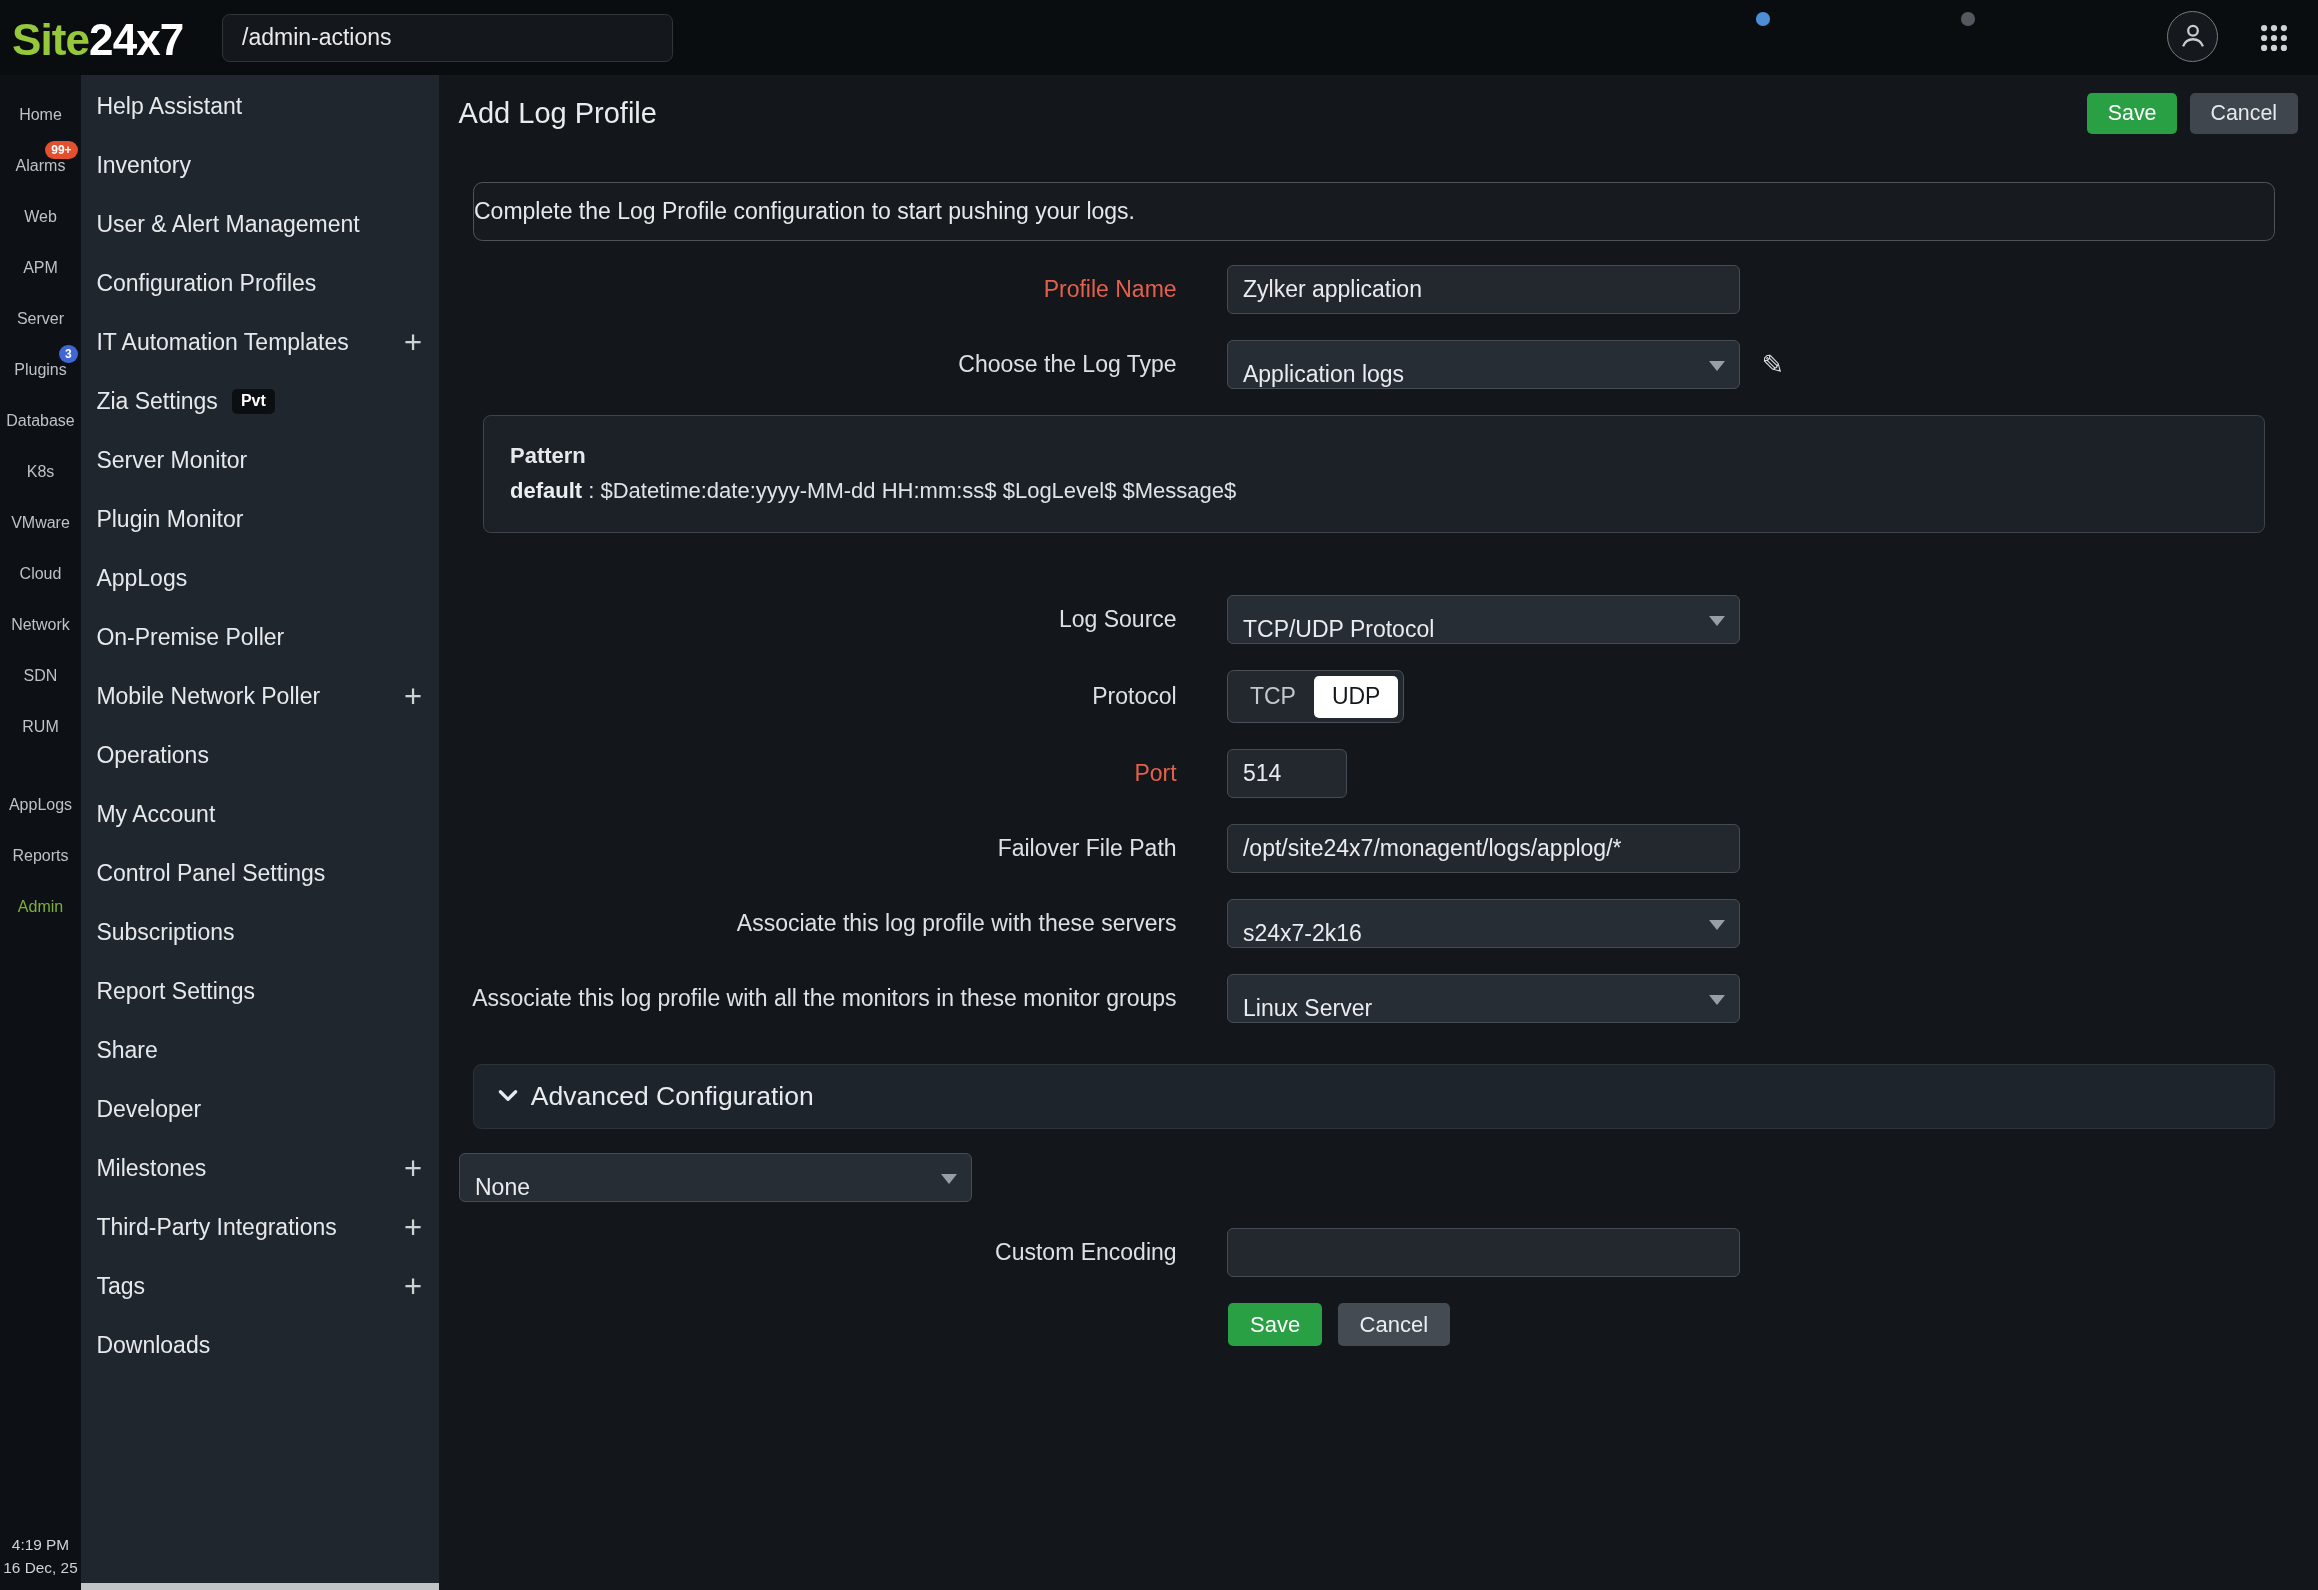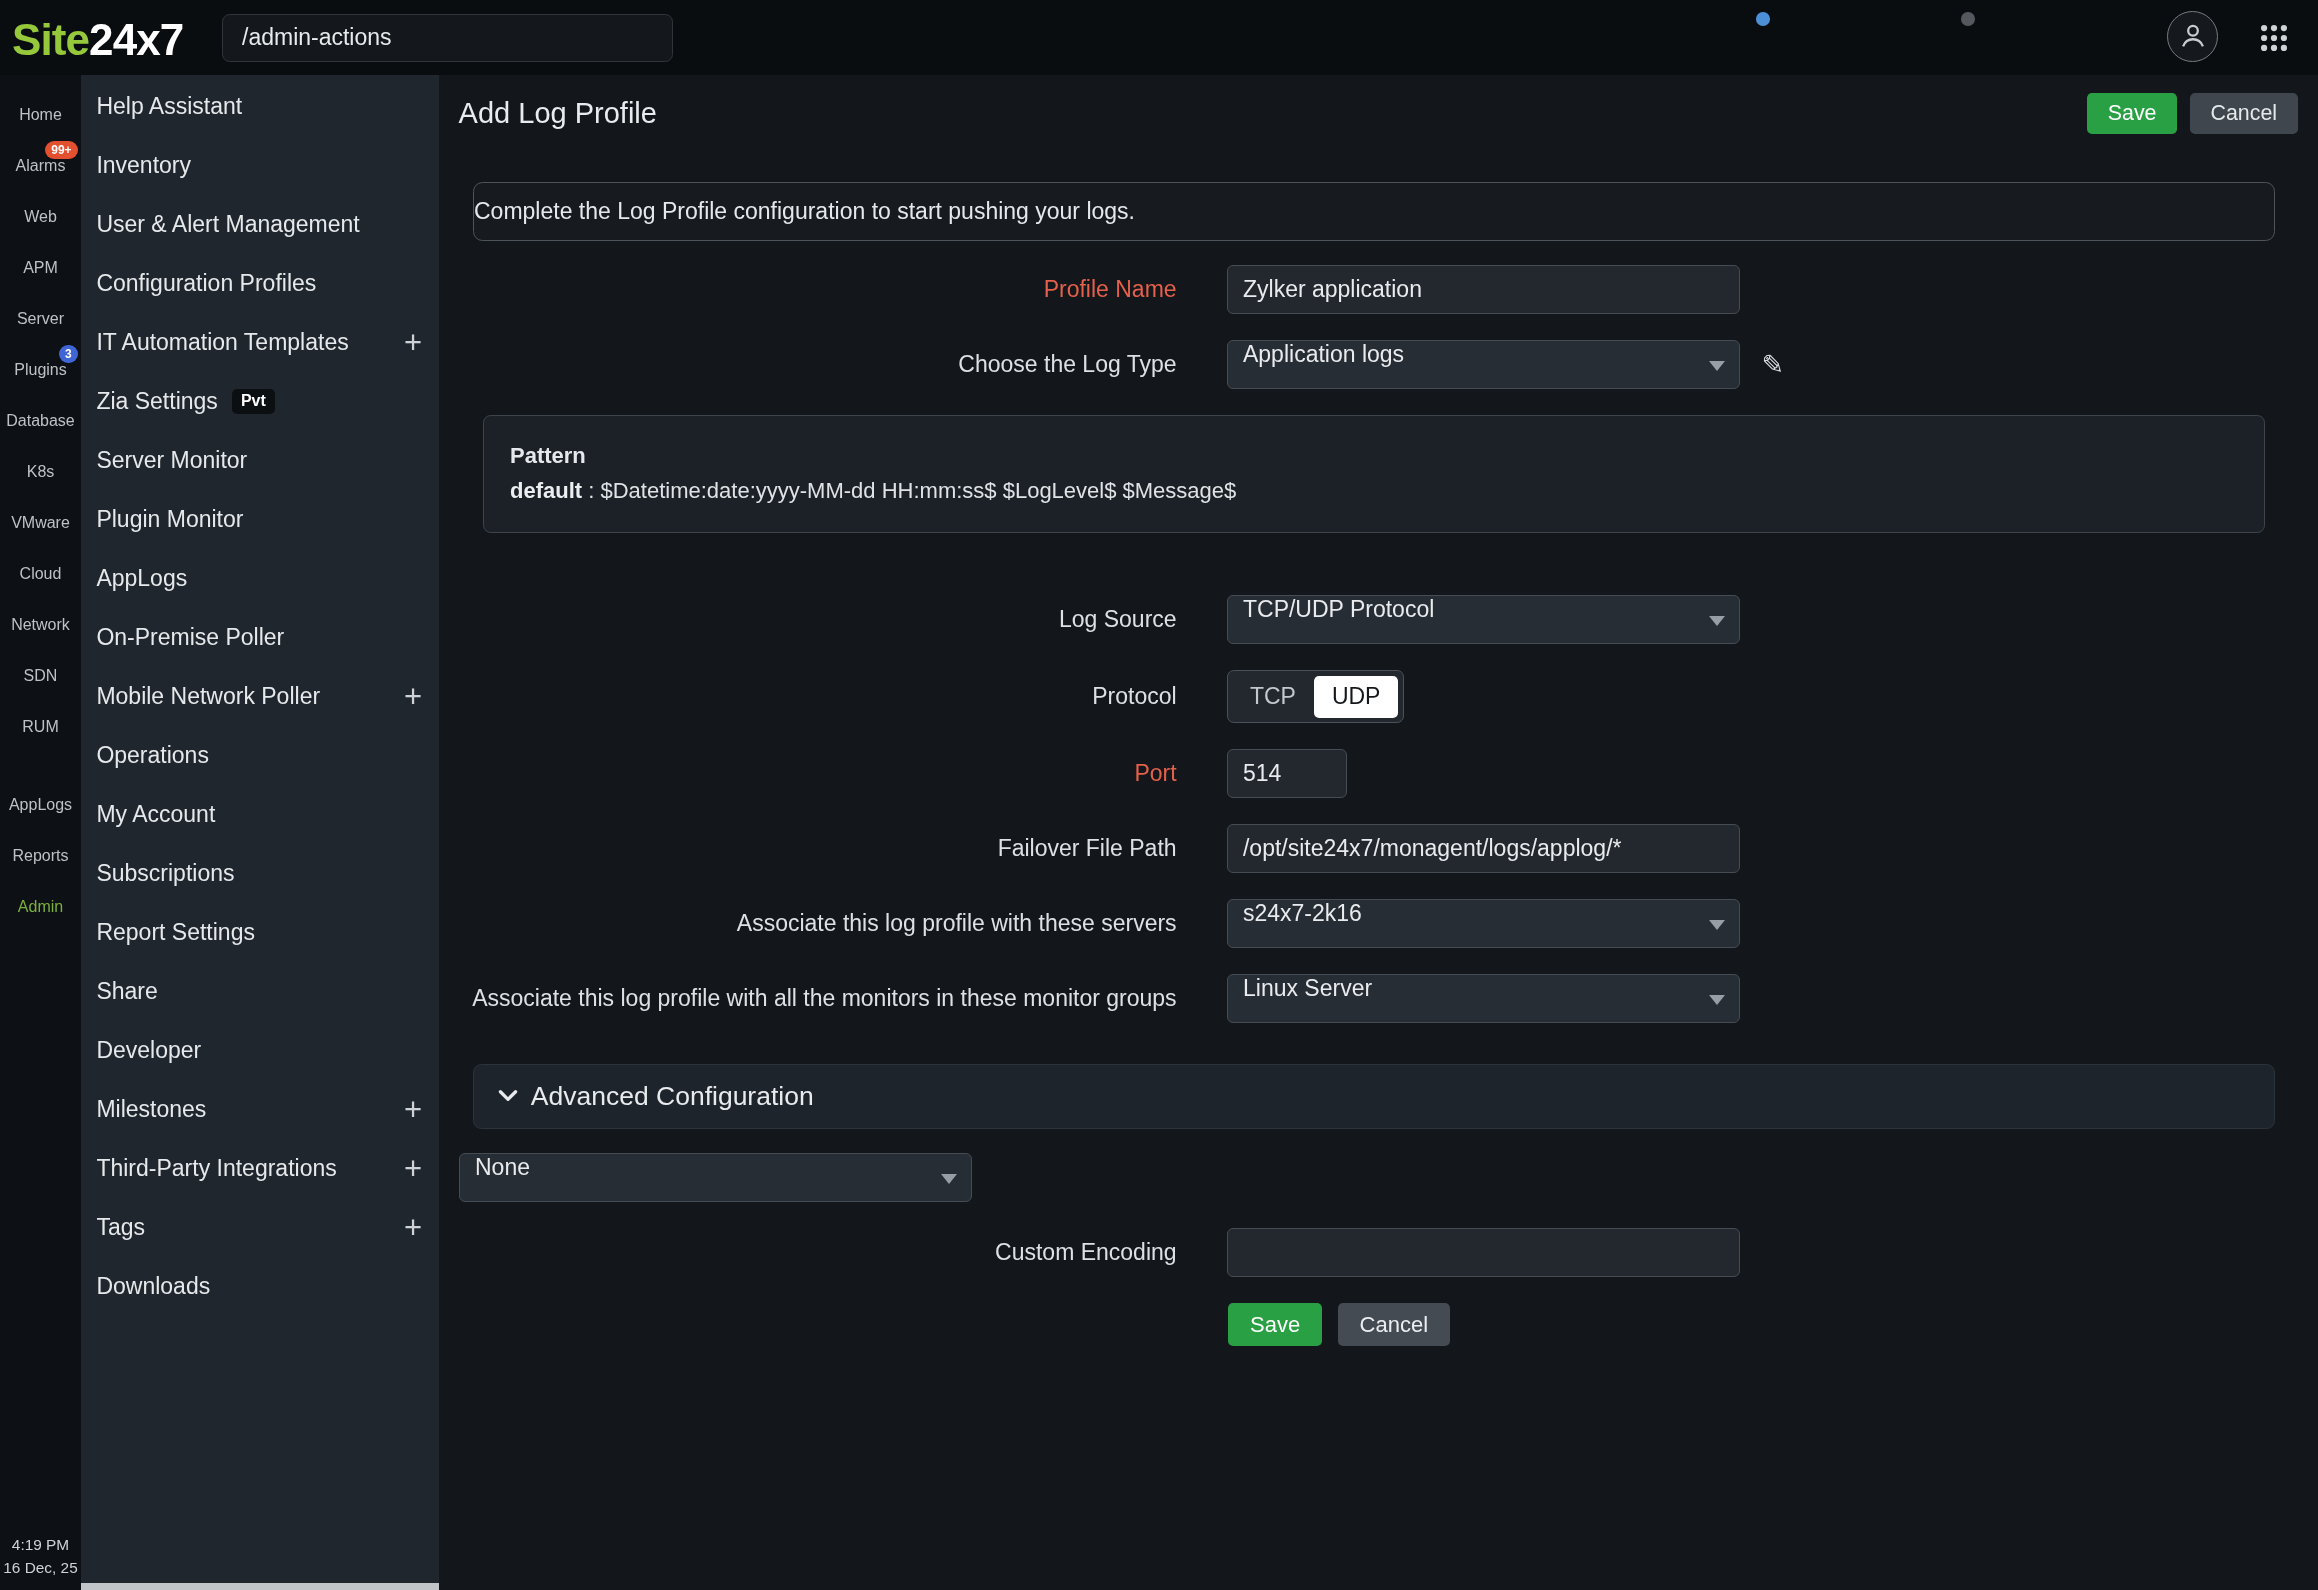--- a/index.html
+++ b/index.html
@@ -99,7 +99,7 @@
   .text-input.short { width:120px; }
   .dropdown {
     width:513px; height:49px; background:#272d34; border:0.9px solid #454c54; border-radius:6px;
-    display:flex; align-items:flex-start; padding:0 39px 0 15.4px; position:relative;
+    display:flex; align-items:flex-end; padding:0 39px 0 15.4px; position:relative;
     color:#e9ebee; font-size:23px; cursor:pointer;
   }
   .caret {

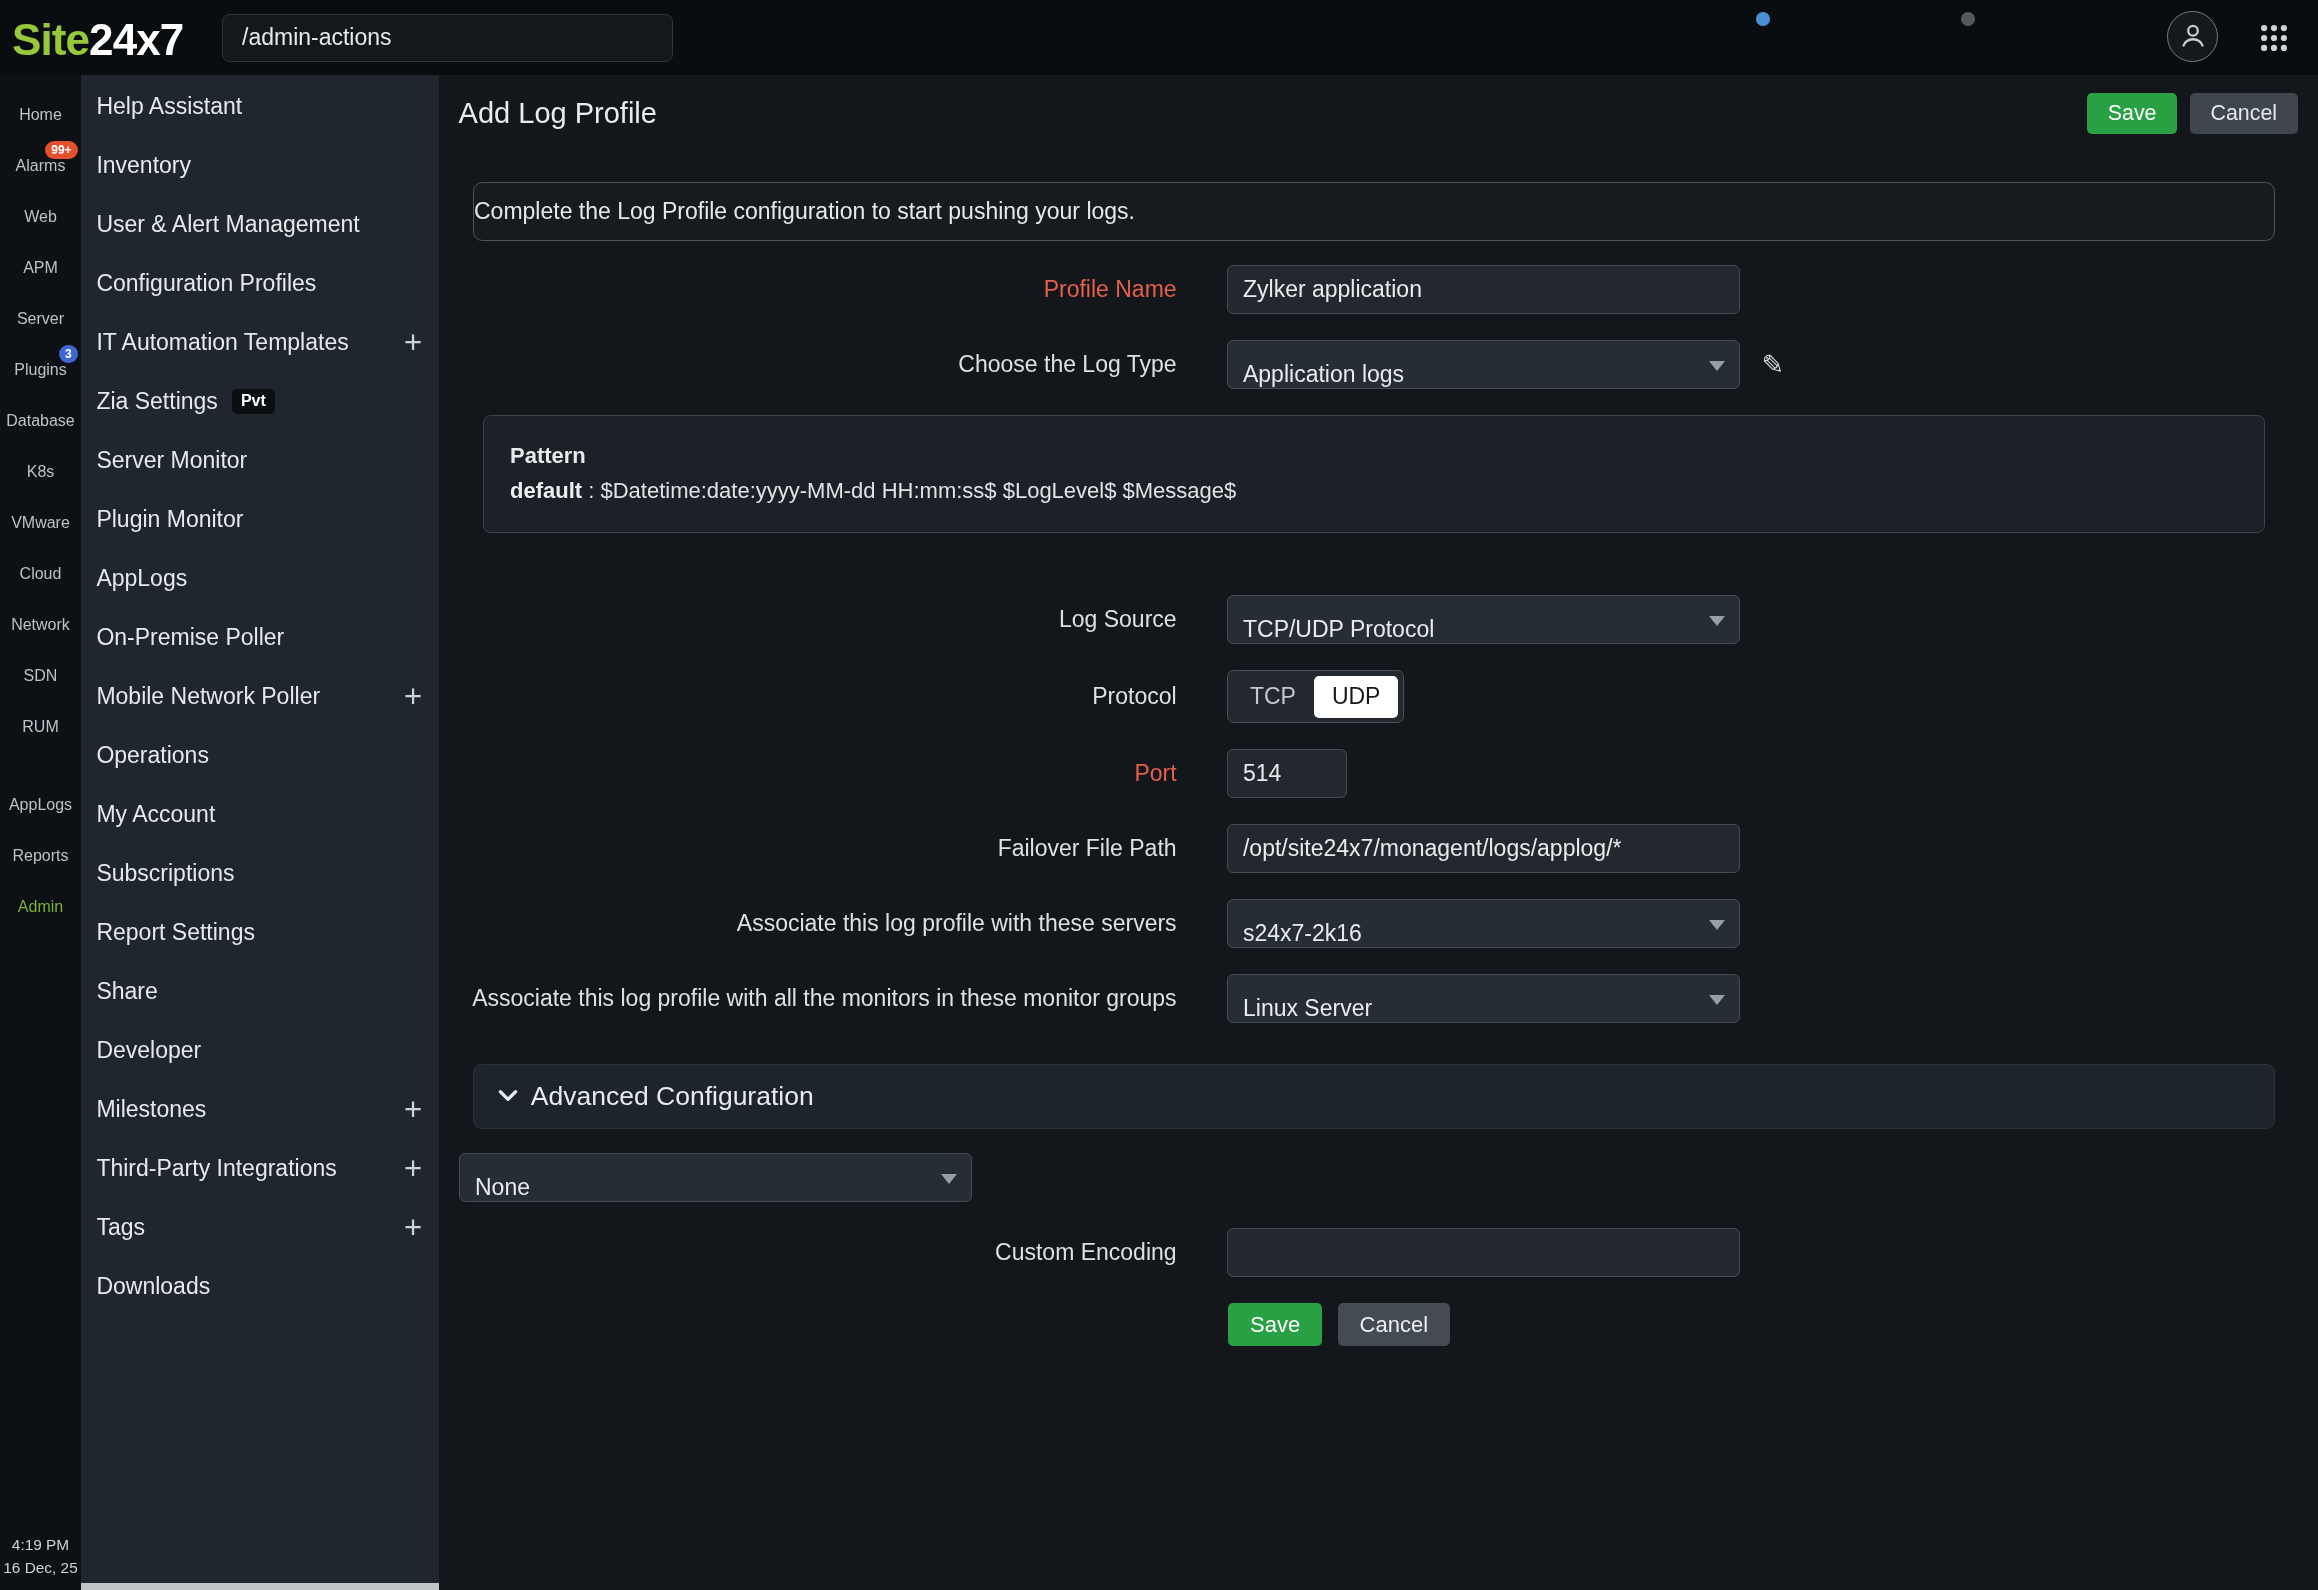--- a/index.html
+++ b/index.html
@@ -267,6 +267,9 @@
       <span>My Account</span>
     </div>
   <div class="menu-item">
+      <span>Control Panel Settings</span>
+    </div>
+  <div class="menu-item">
       <span>Subscriptions</span>
     </div>
   <div class="menu-item">

